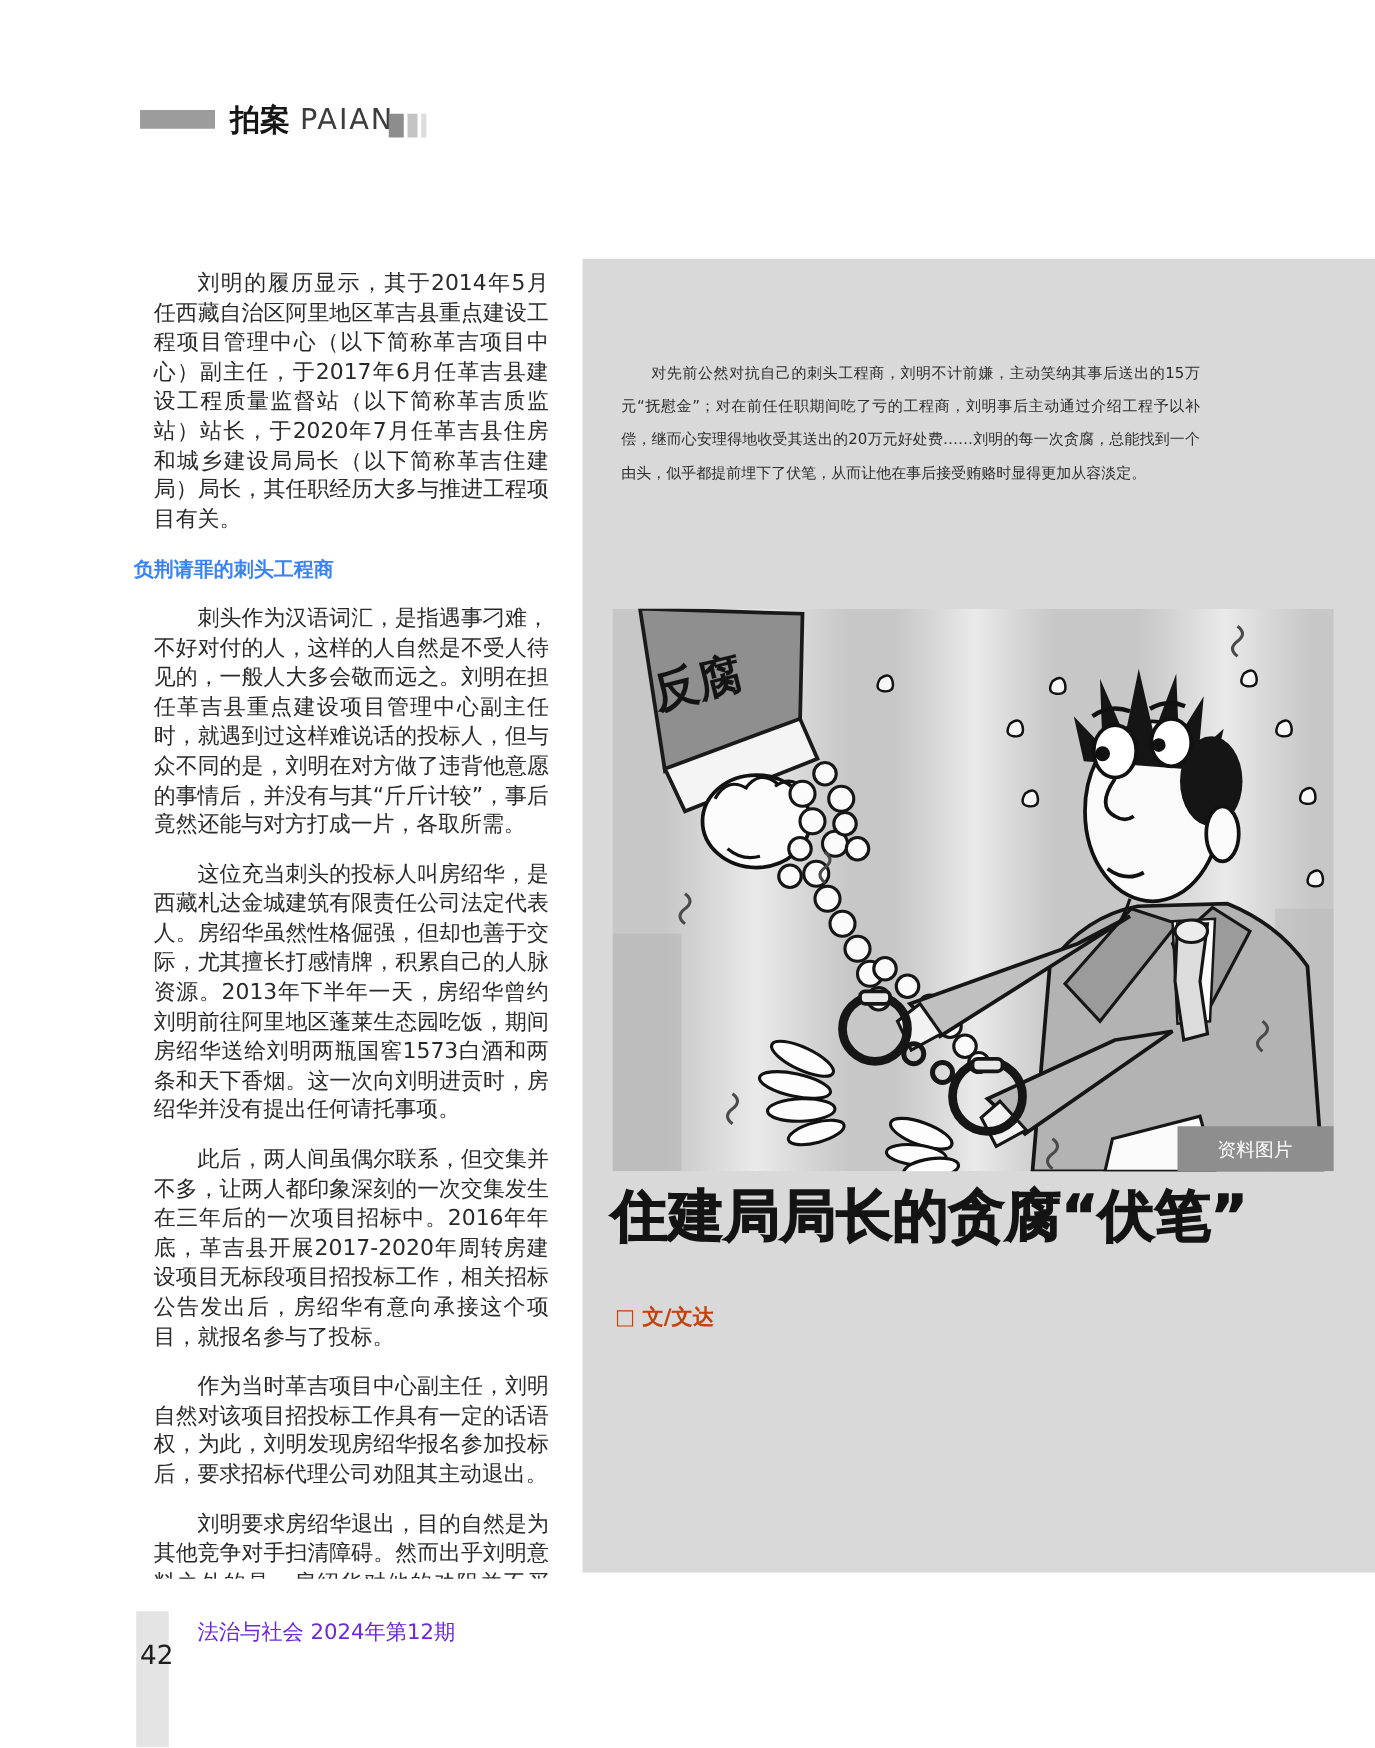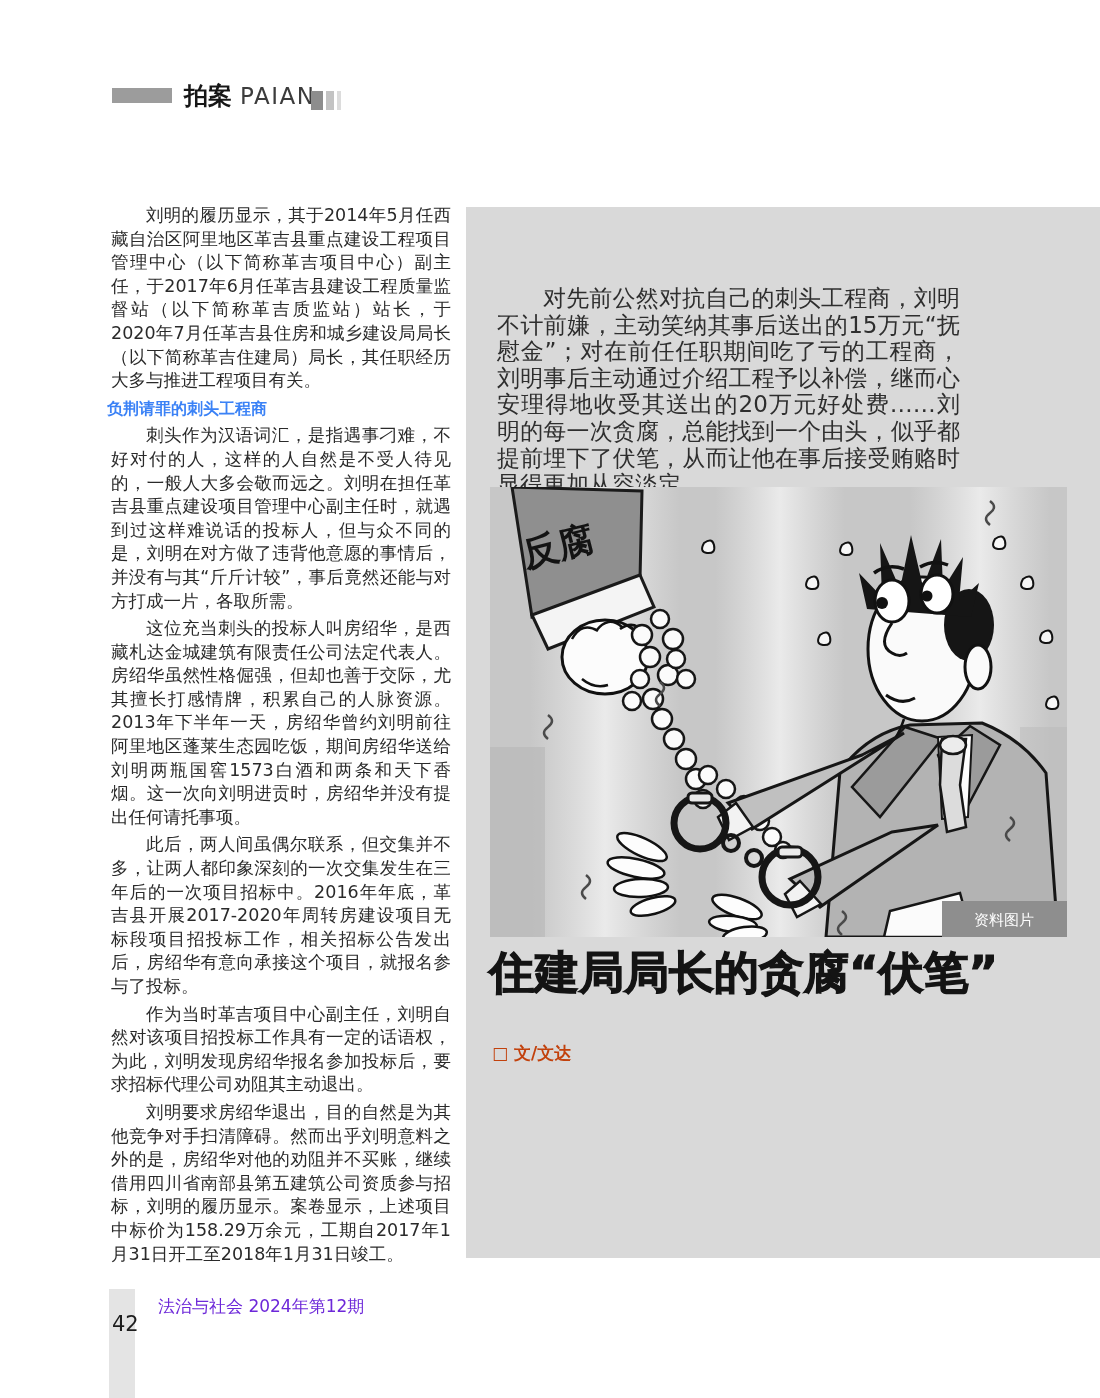--- a/index.html
+++ b/index.html
@@ -22,7 +22,7 @@
     font-size:17.5px;line-height:23.6px;color:#2a2a2a;
     text-align:justify;text-justify:inter-ideograph;
   }
-  .left-col p{margin:4px;text-indent:2em;}
+  .left-col p{margin:16px;text-indent:2em;}
   .left-col h2{margin:0;font-size:16px;line-height:23.6px;font-weight:700;color:#3b82f6;}
   
   .right-panel{left:466px;top:207px;width:634px;height:1051px;background:#d9d9d9;}

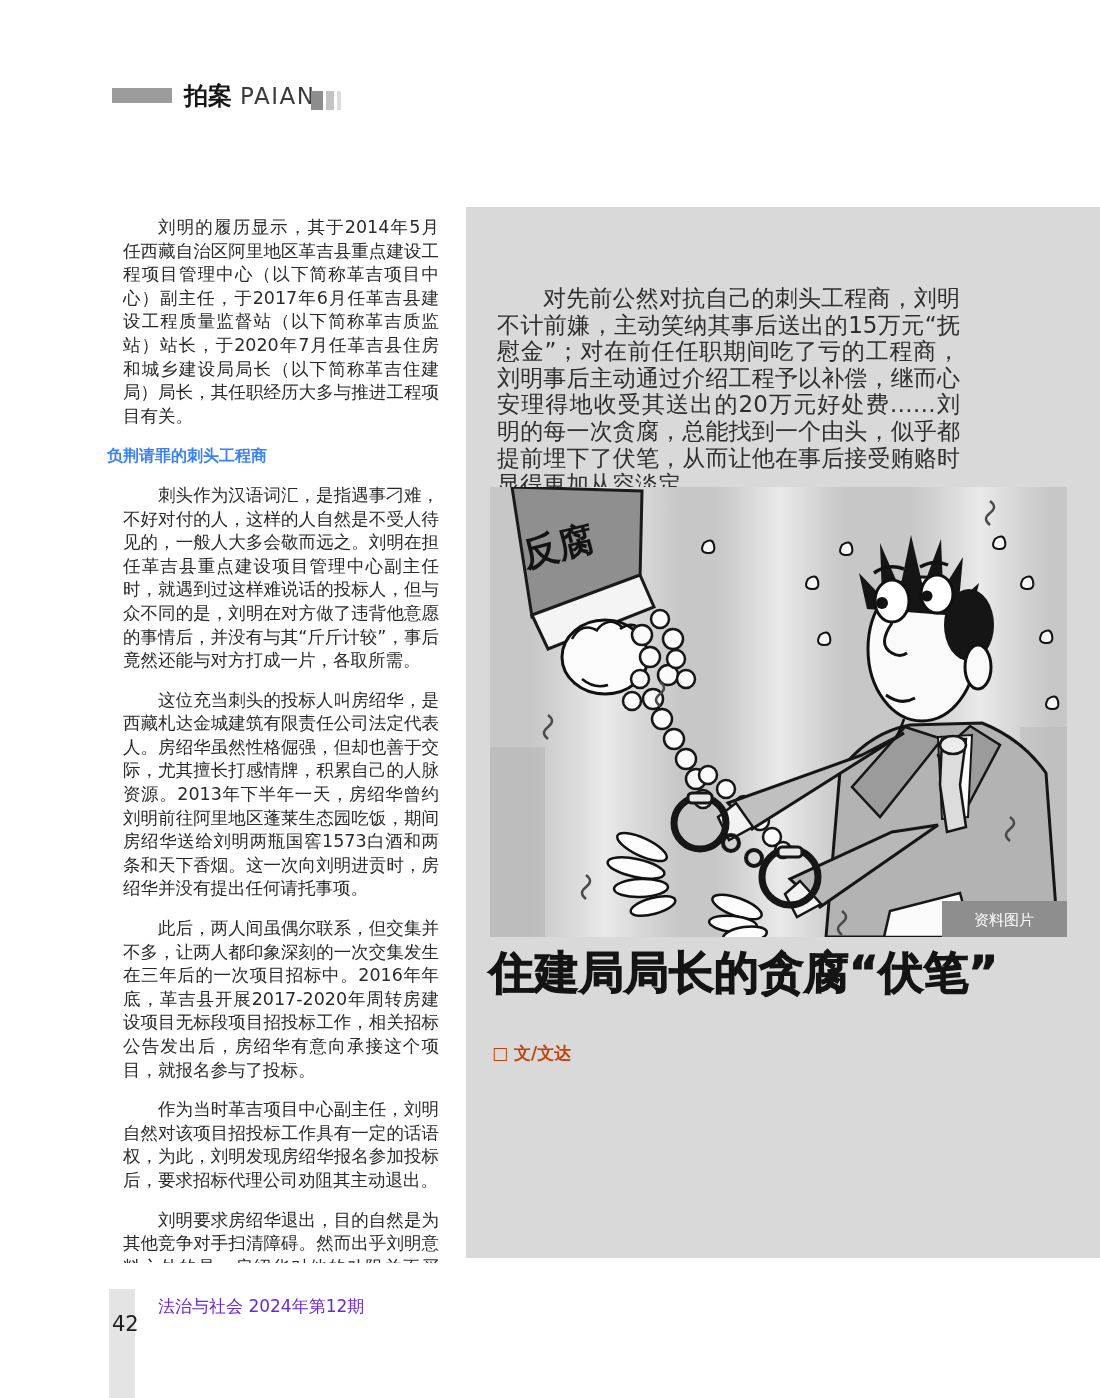--- a/index.html
+++ b/index.html
@@ -28,7 +28,7 @@
   .right-panel{left:466px;top:207px;width:634px;height:1051px;background:#d9d9d9;}
   .intro{
     position:absolute;left:31px;top:78px;width:463px;
-    font-size:23px;line-height:26.6px;color:#2e2e2e;
+    font-size:12px;line-height:26.6px;color:#2e2e2e;
     text-indent:2em;text-align:justify;text-justify:inter-ideograph;margin:0;
   }
   .cartoon{position:absolute;left:24px;top:280px;width:577px;height:450px;}

